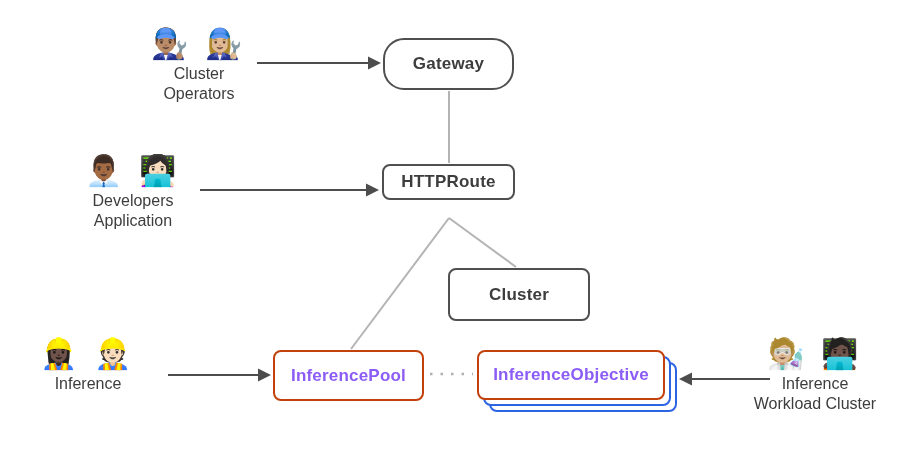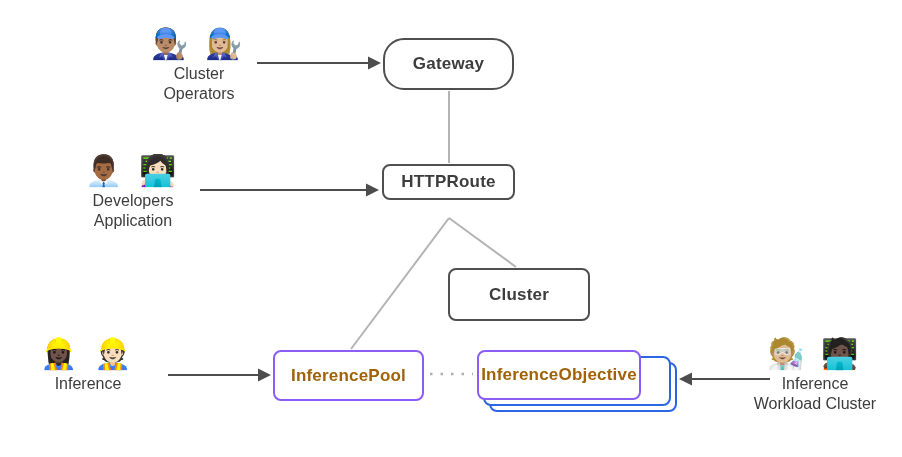--- a/index.html
+++ b/index.html
@@ -26,7 +26,7 @@
     letter-spacing: 0.2px;
   }
   .node.dark { border: 2px solid #4f4f4f; color: #3d3d3d; }
-  .node.blue { border: 2px solid #8b5cf6; color: #a16207; }
+  .node.blue { border: 2px solid #c2410c; color: #8b5cf6; }
 
   .stack-layer {
     position: absolute;

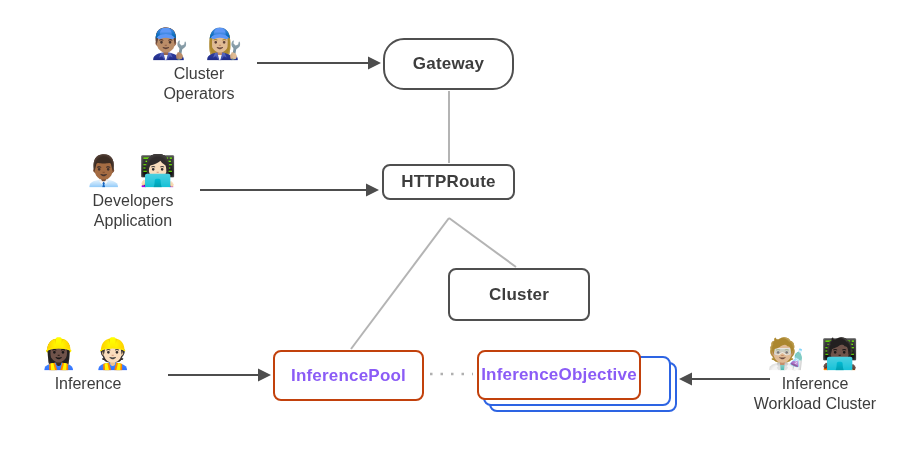--- a/index.html
+++ b/index.html
@@ -102,7 +102,7 @@
   <div>
     <div class="stack-layer" style="left:489px; top:362px; width:188px; height:50px;"></div>
     <div class="stack-layer" style="left:483px; top:356px; width:188px; height:50px;"></div>
-    <div class="node blue" style="left:477px; top:350px; width:164px; height:50px;">
+    <div class="node blue" style="left:477px; top:350px; width:188px; height:50px;">
       <span>InferenceObjective</span>
     </div>
   </div>

